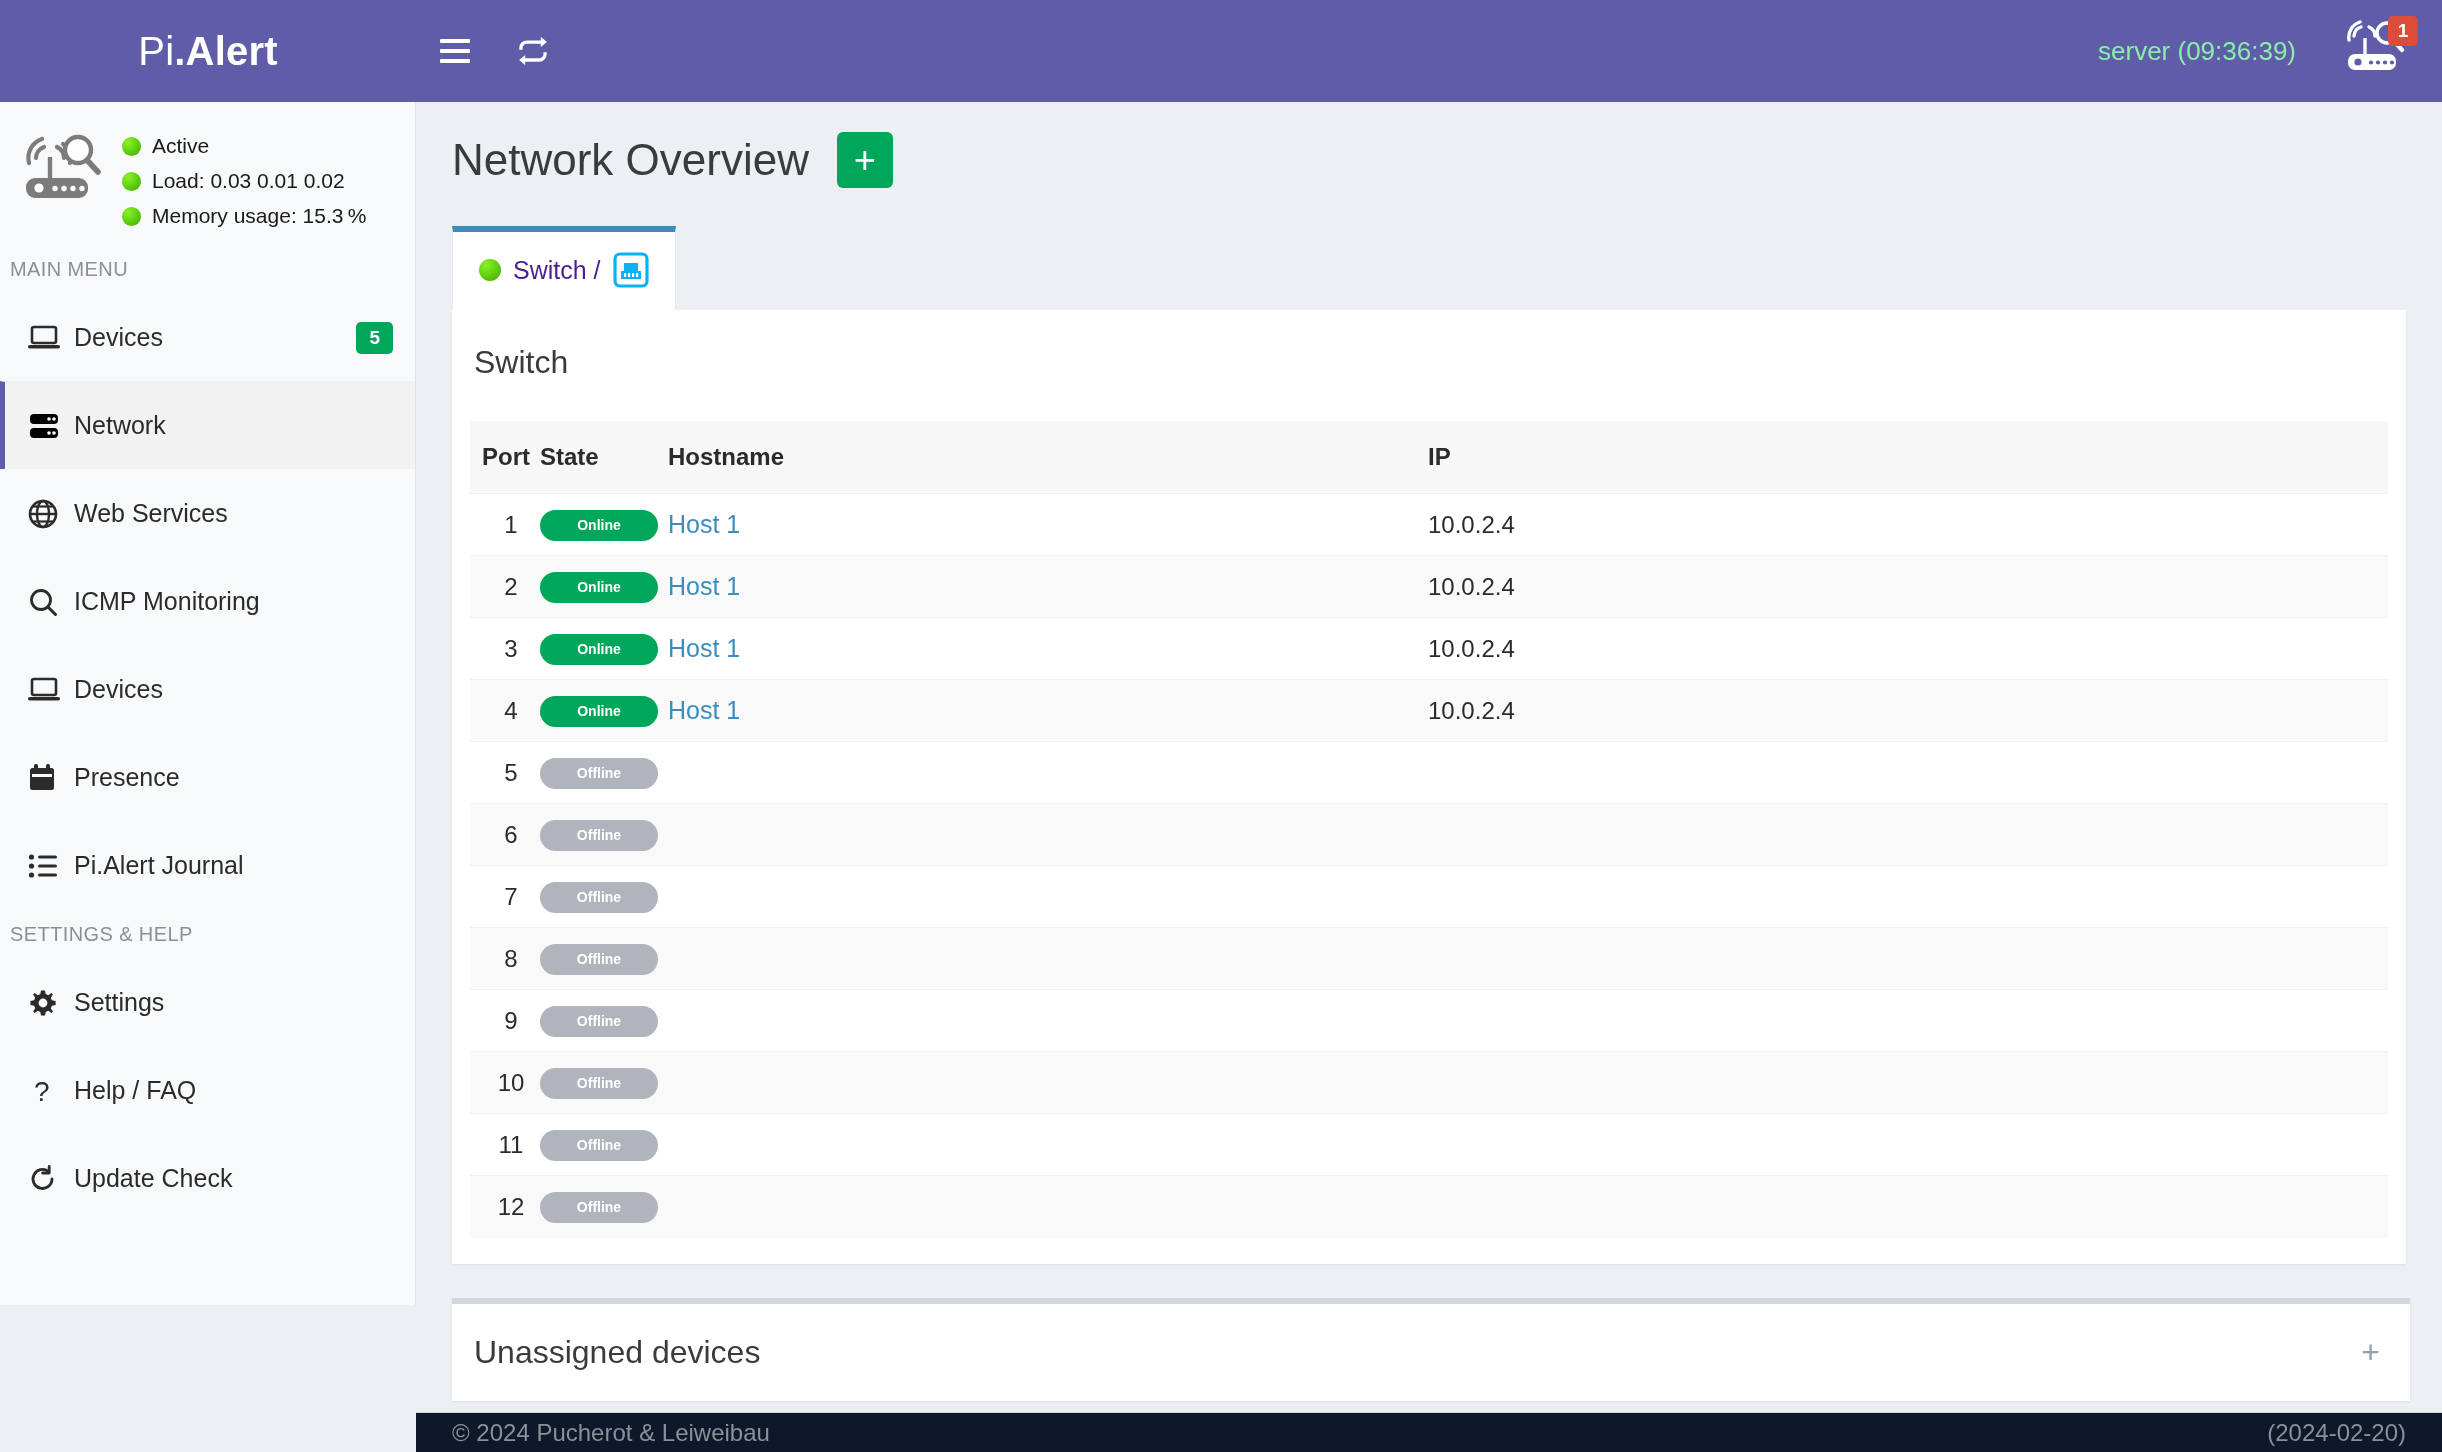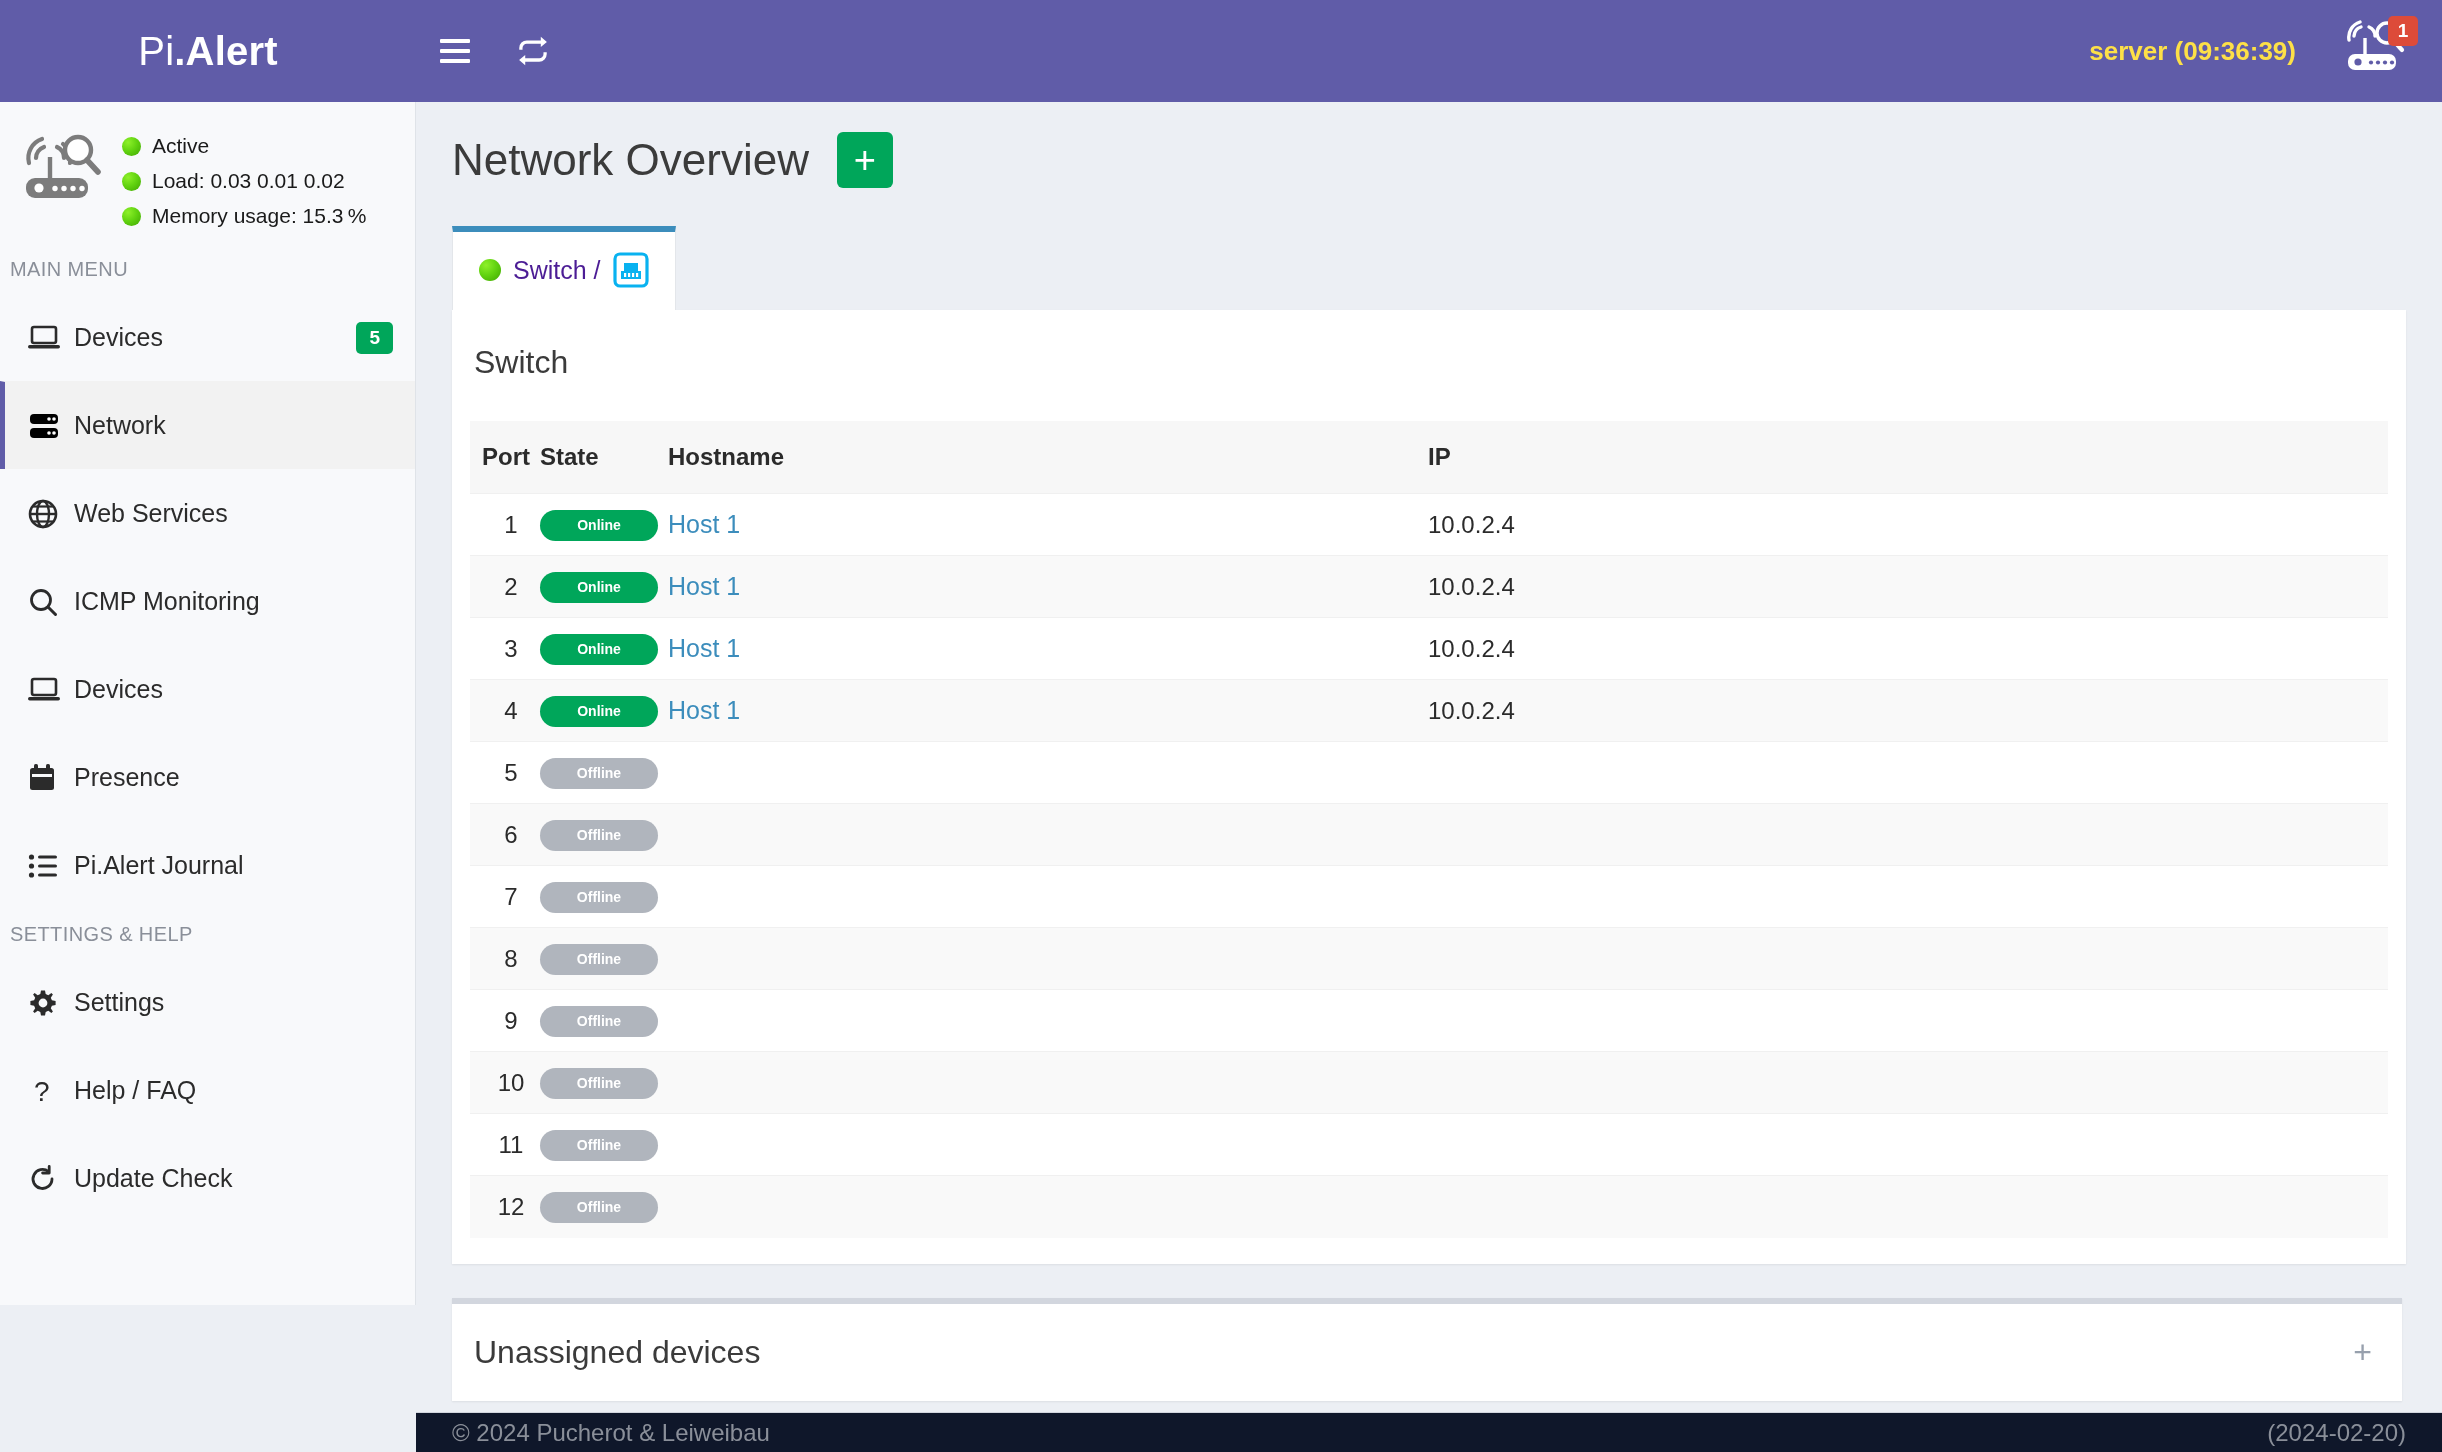--- a/index.html
+++ b/index.html
@@ -33,7 +33,7 @@
   .topbar-spacer { flex: 1; }
 
   .server-label {
-    font-size: 26px; color: #fde047; font-weight: 700;
+    font-size: 26px; color: #86efac; font-weight: 400;
     margin-right: 46px; white-space: nowrap;
   }
   .notif-wrap { position: relative; margin-right: 34px; width: 66px; height: 62px; cursor: pointer; }

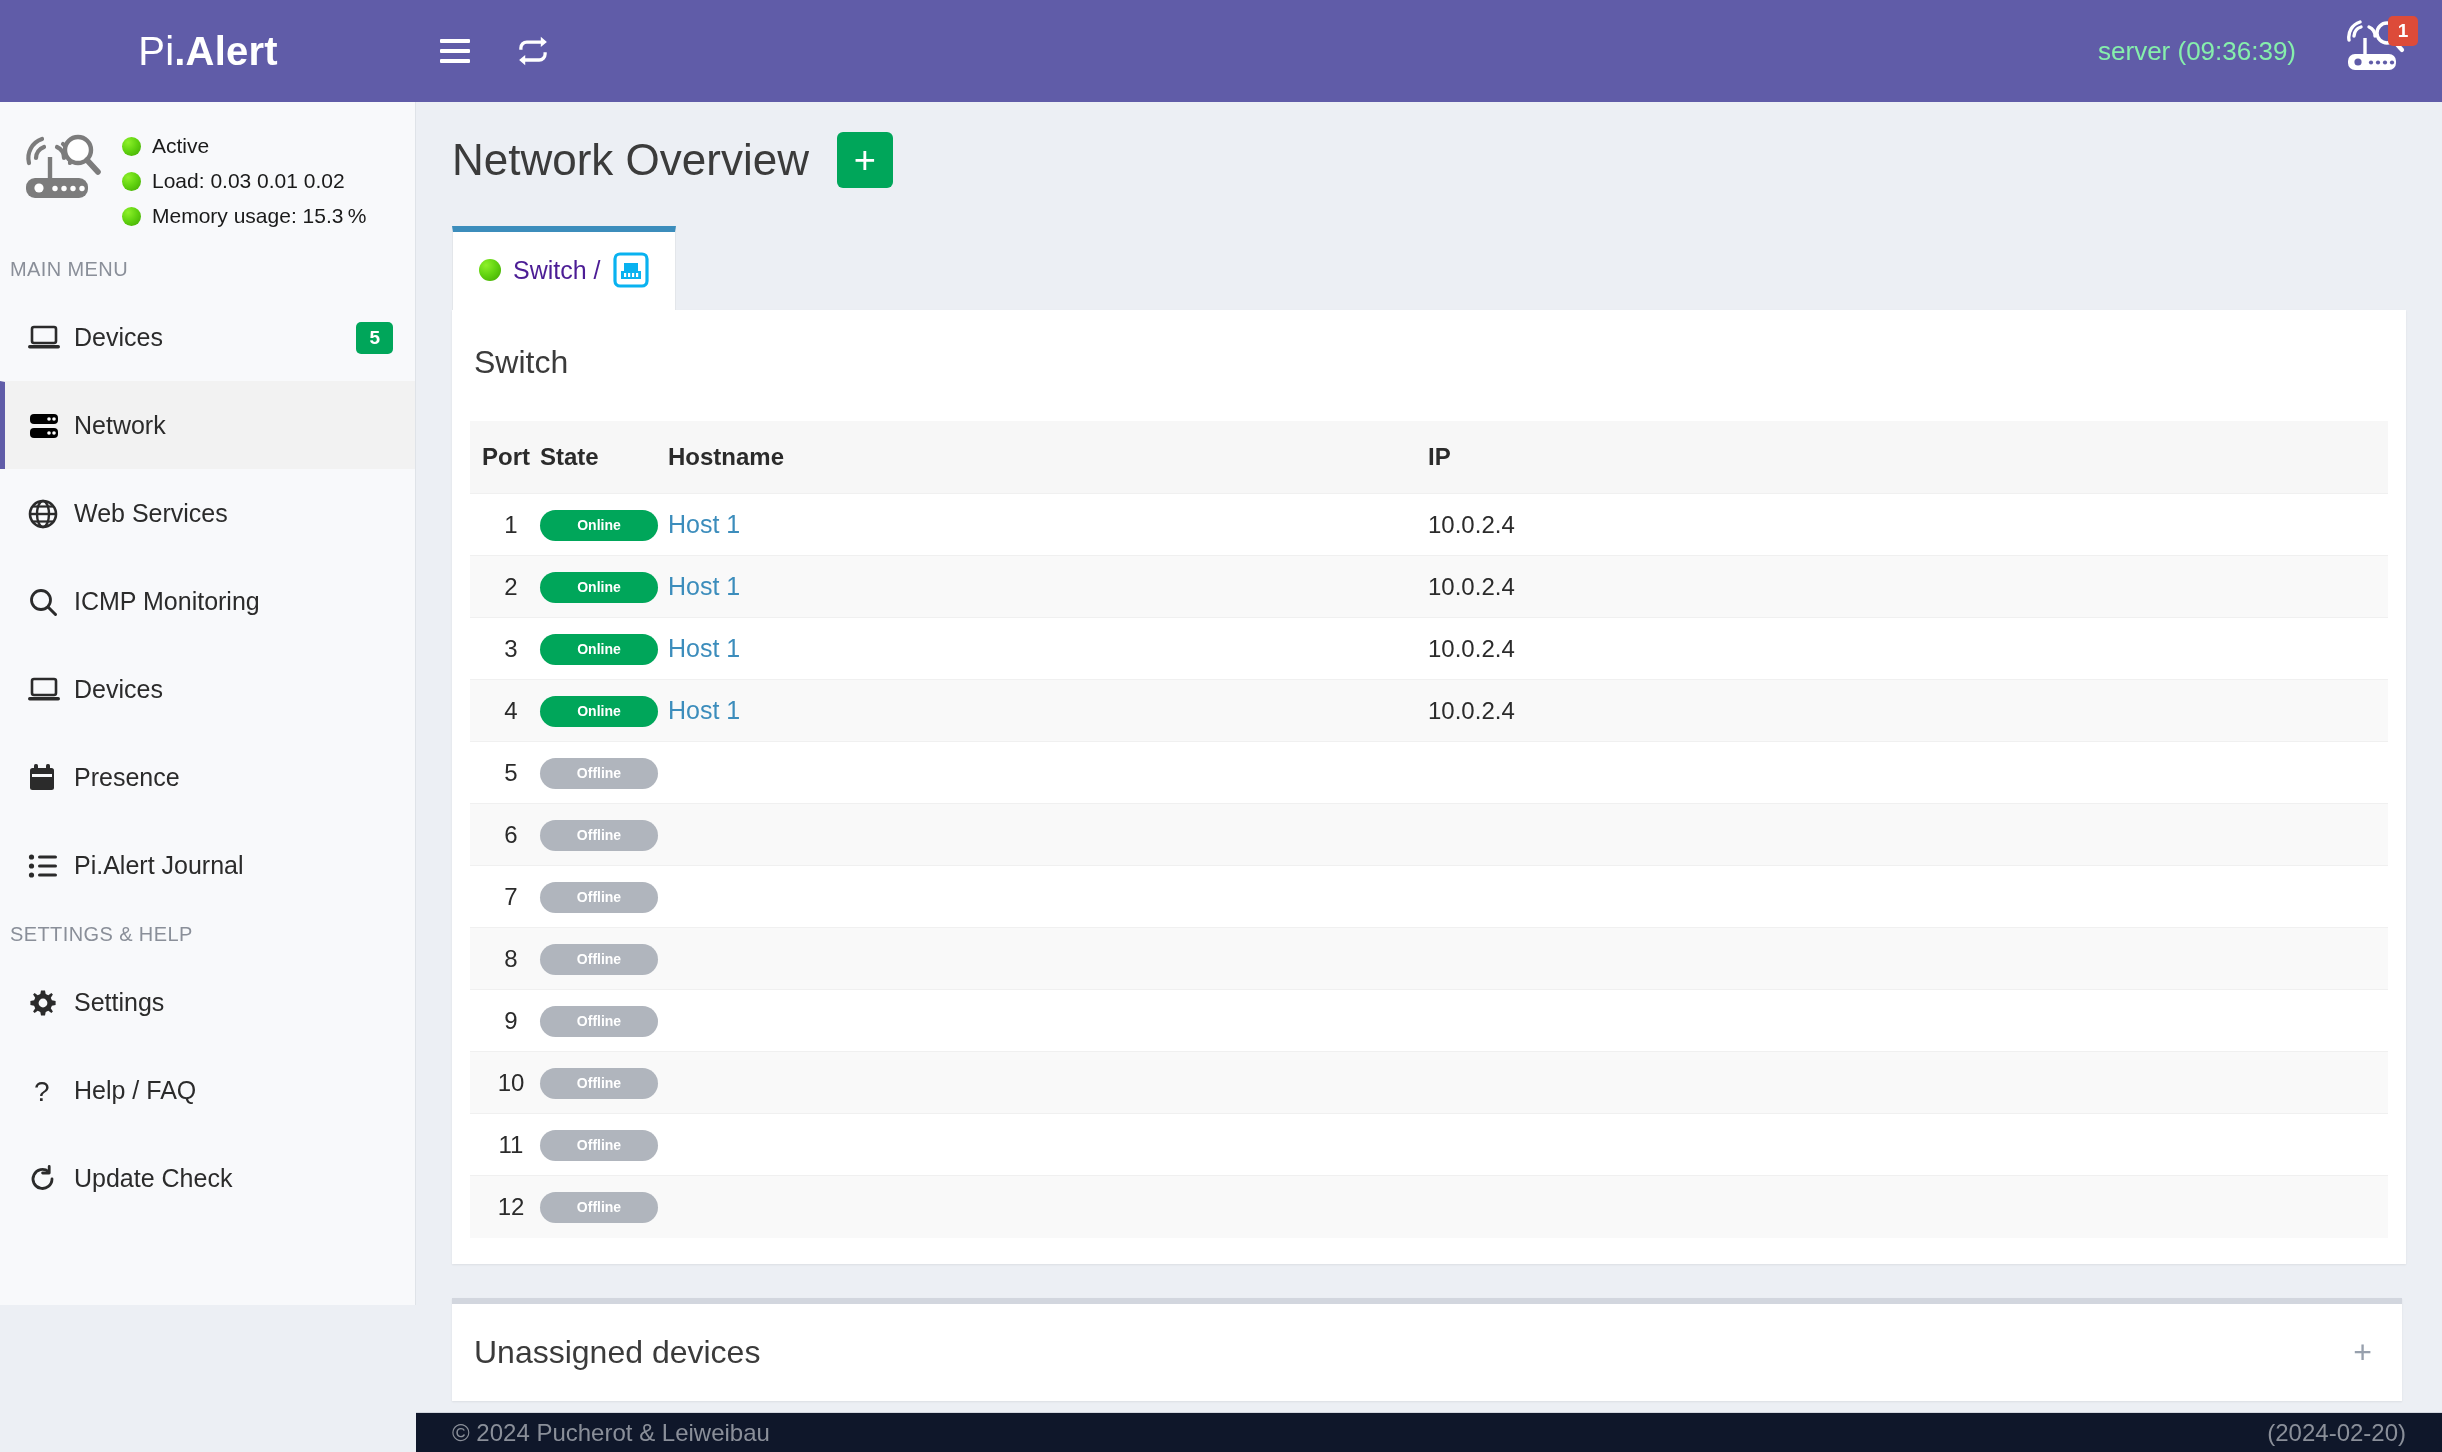--- a/index.html
+++ b/index.html
@@ -138,7 +138,7 @@
 
   
   .box {
-    background: #fff; margin: 34px 40px 0 36px;
+    background: #fff; margin: 34px 32px 0 36px;
     border-top: 6px solid #d2d6de; box-shadow: 0 1px 2px rgba(0,0,0,.07);
     display: flex; align-items: center; justify-content: space-between;
     padding: 30px 30px 30px 22px; min-height: 96px;

